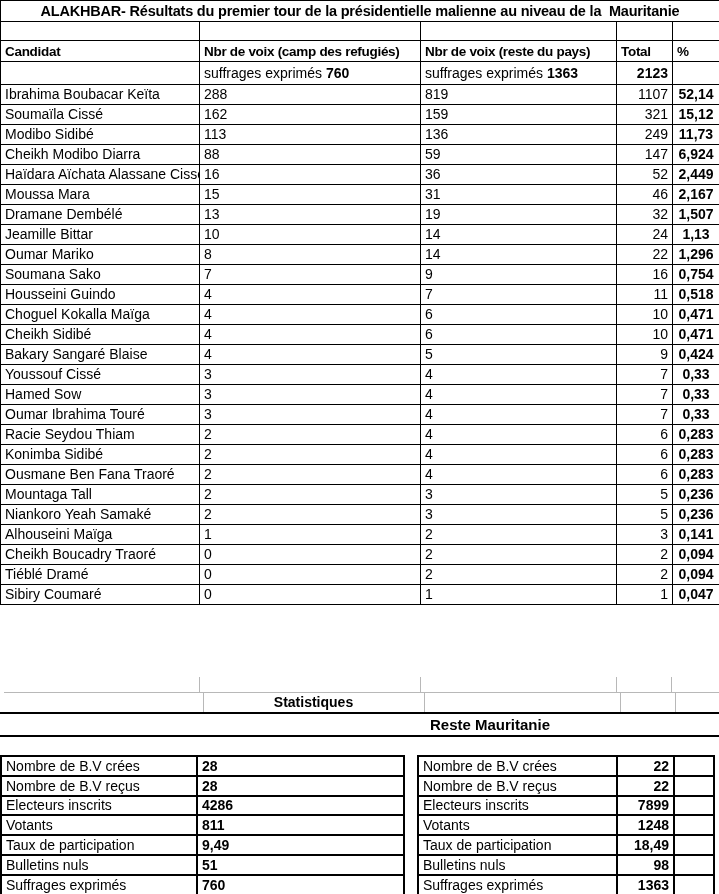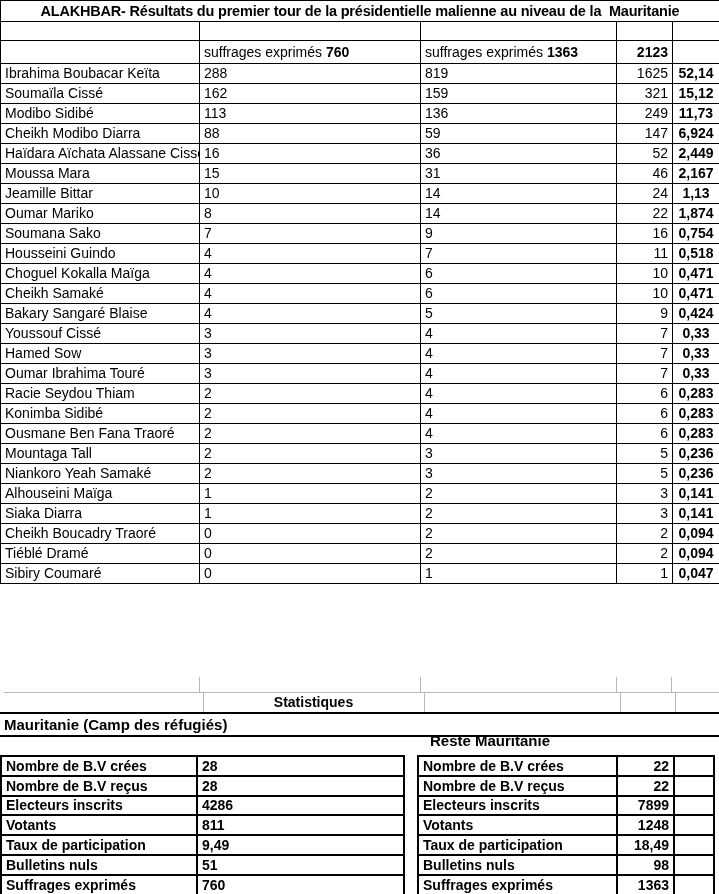--- a/index.html
+++ b/index.html
@@ -73,6 +73,13 @@
       <td></td>
       <td></td>
     </tr>
+    <tr class="header-row">
+      <td>Candidat</td>
+      <td>Nbr de voix (camp des refugiés)</td>
+      <td>Nbr de voix (reste du pays)</td>
+      <td>Total</td>
+      <td class="pct" style="text-align:left">%</td>
+    </tr>
     <tr class="sub-row">
       <td></td>
       <td><span>suffrages exprimés</span><span class="sub-val">760</span></td>

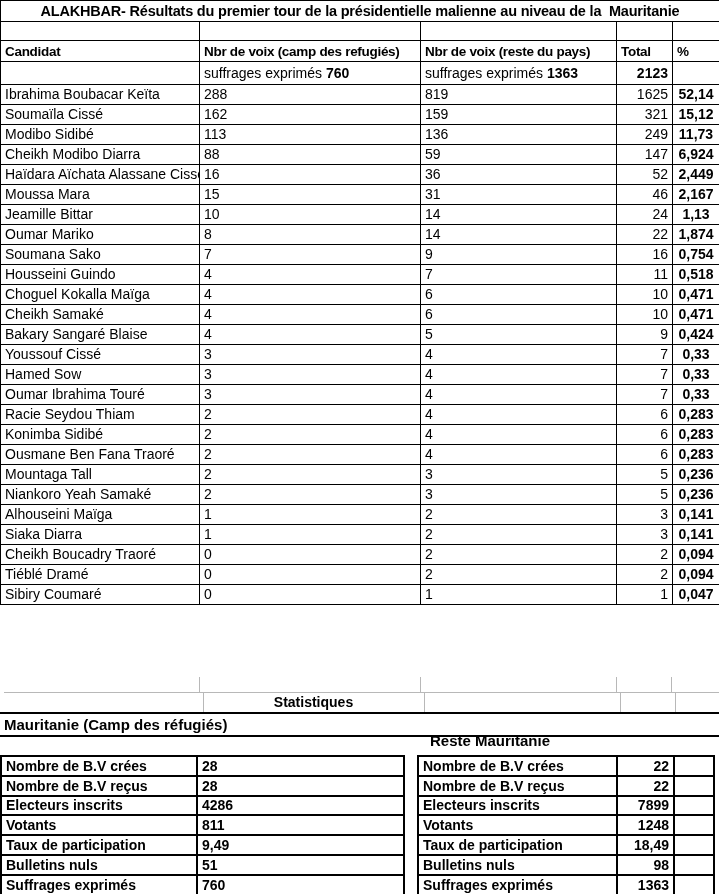--- a/index.html
+++ b/index.html
@@ -93,7 +93,7 @@
           <td>Ibrahima Boubacar Keïta</td>
           <td class="c">288</td>
           <td class="c">819</td>
-          <td class="total">1625</td>
+          <td class="total">1107</td>
           <td class="pct pct-thick">52,14</td>
         </tr>
         <tr>

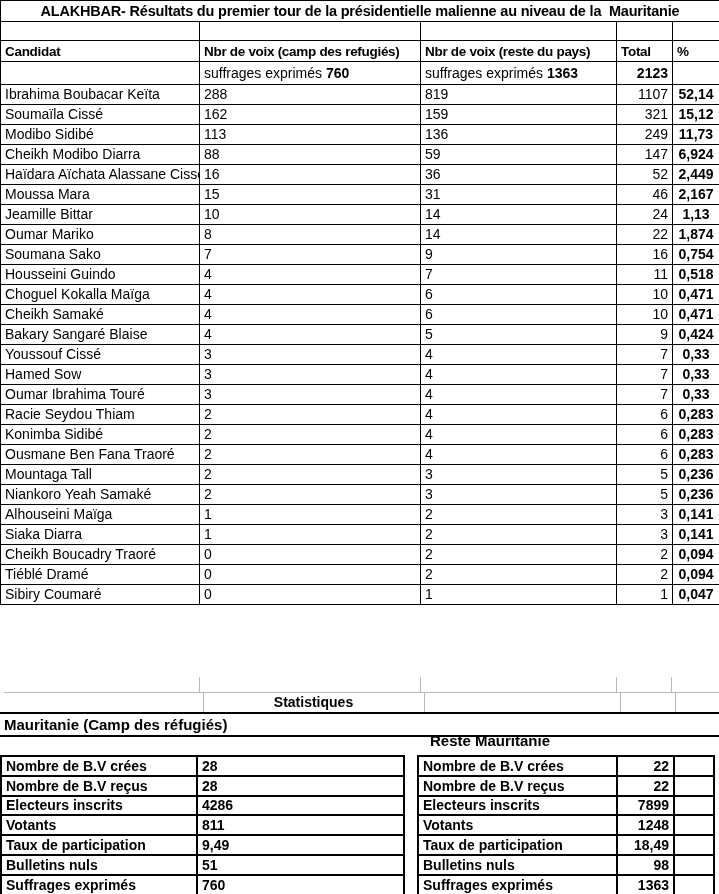--- a/index.html
+++ b/index.html
@@ -132,6 +132,13 @@
           <td class="pct pct-thick">2,167</td>
         </tr>
         <tr>
+          <td>Dramane Dembélé</td>
+          <td class="c">13</td>
+          <td class="c">19</td>
+          <td class="total">32</td>
+          <td class="pct pct-thick">1,507</td>
+        </tr>
+        <tr>
           <td>Jeamille Bittar</td>
           <td class="c">10</td>
           <td class="c">14</td>

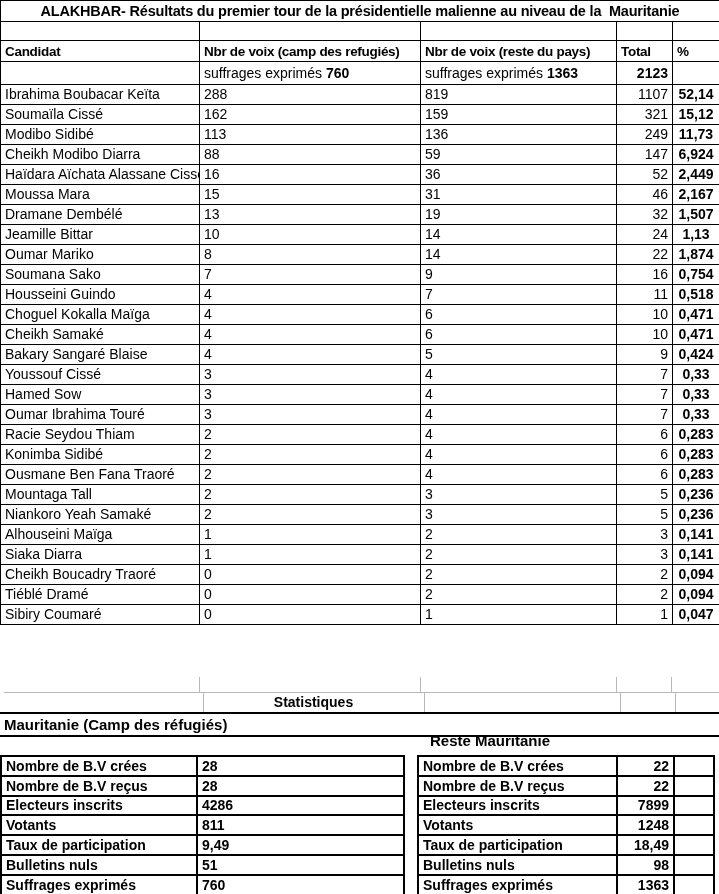--- a/index.html
+++ b/index.html
@@ -150,7 +150,7 @@
           <td class="c">8</td>
           <td class="c">14</td>
           <td class="total">22</td>
-          <td class="pct pct-thick">1,874</td>
+          <td class="pct pct-thick">1,296</td>
         </tr>
         <tr>
           <td>Soumana Sako</td>

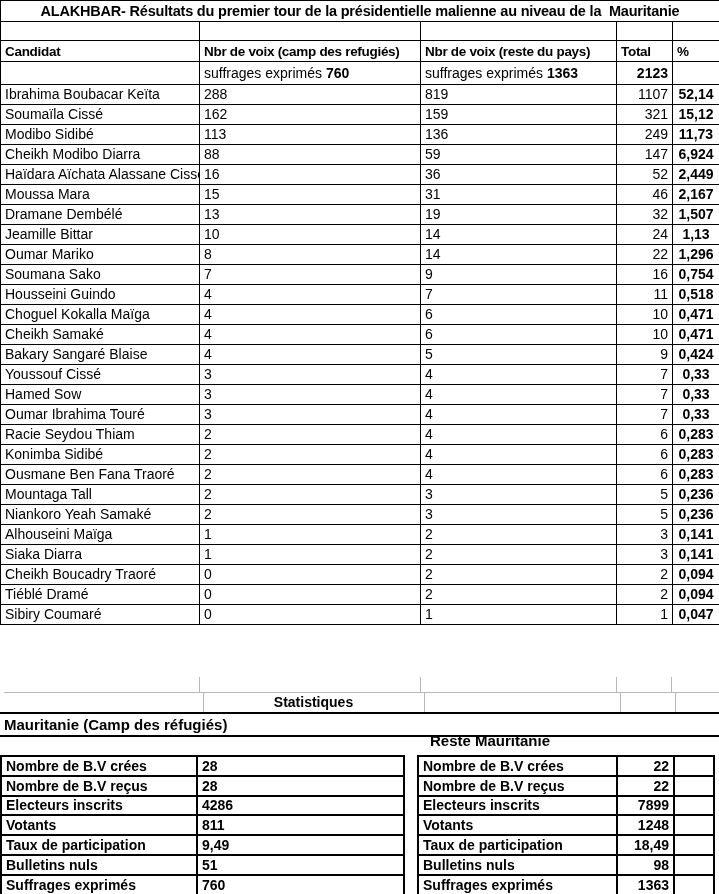--- a/index.html
+++ b/index.html
@@ -174,7 +174,7 @@
           <td class="pct pct-thick">0,471</td>
         </tr>
         <tr>
-          <td>Cheikh Samaké</td>
+          <td>Cheikh Sidibé</td>
           <td class="c">4</td>
           <td class="c">6</td>
           <td class="total">10</td>

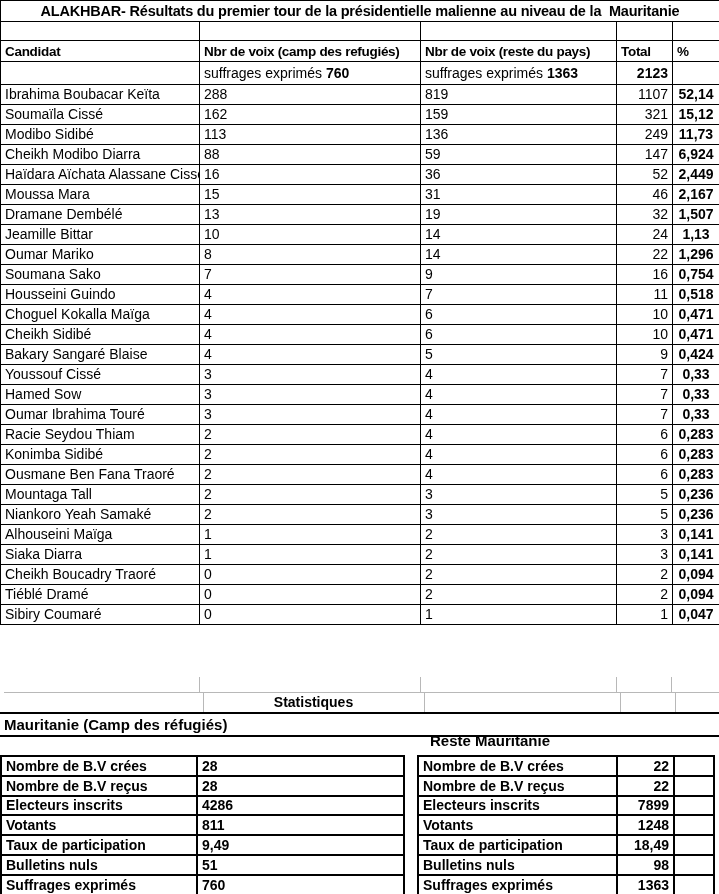--- a/index.html
+++ b/index.html
@@ -251,13 +251,6 @@
           <td class="pct pct-thick">0,141</td>
         </tr>
         <tr>
-          <td>Siaka Diarra</td>
-          <td class="c">1</td>
-          <td class="c">2</td>
-          <td class="total">3</td>
-          <td class="pct pct-thick">0,141</td>
-        </tr>
-        <tr>
           <td>Cheikh Boucadry Traoré</td>
           <td class="c">0</td>
           <td class="c">2</td>

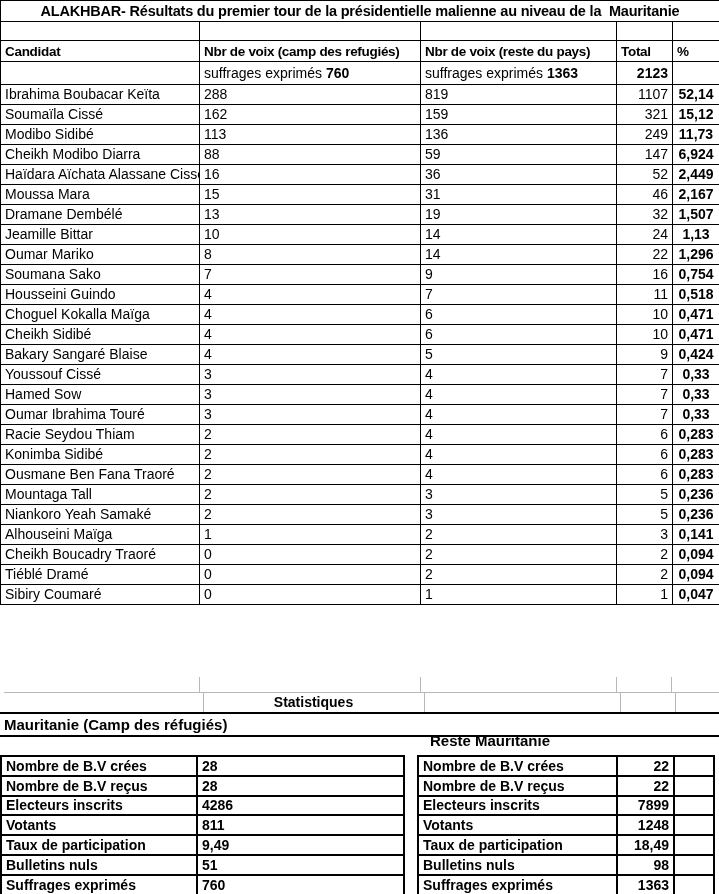--- a/index.html
+++ b/index.html
@@ -290,7 +290,6 @@
   </div>
 
   <div class="section-row">
-    <span class="sec-left">Mauritanie (Camp des réfugiés)</span>
     <span class="sec-right">Reste Mauritanie</span>
   </div>
 

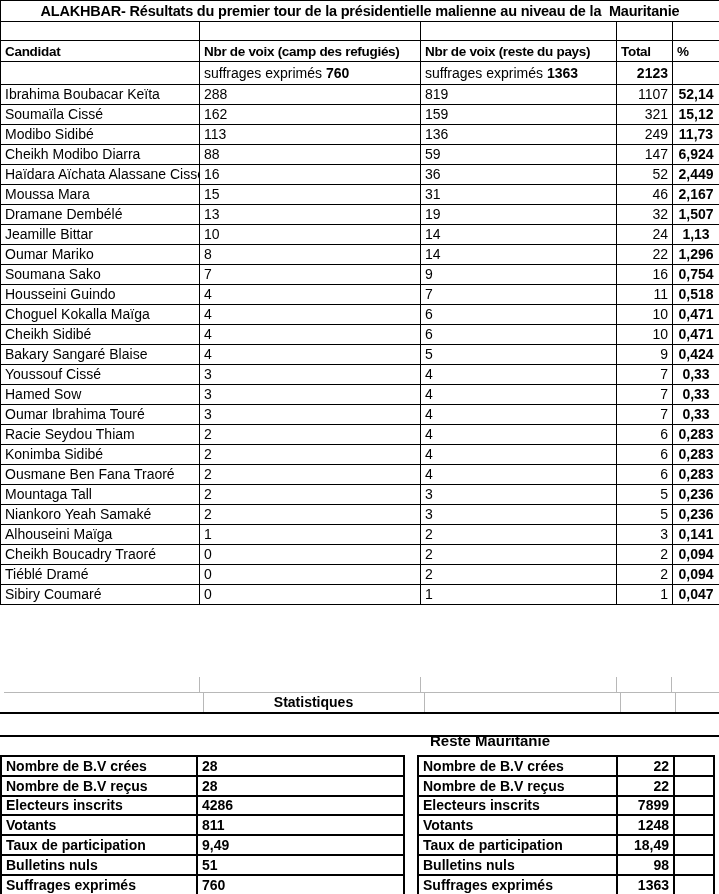--- a/index.html
+++ b/index.html
@@ -38,7 +38,7 @@
   .section-row span{position:absolute;font-weight:bold;font-size:15px;line-height:21px;
                     white-space:nowrap;}
   .sec-left{left:4px;}
-  .sec-right{left:430px;margin-top:16px;}
+  .sec-right{left:430px;}
 
   
   table.stats{position:absolute;border-collapse:collapse;table-layout:fixed;font-size:14px;}

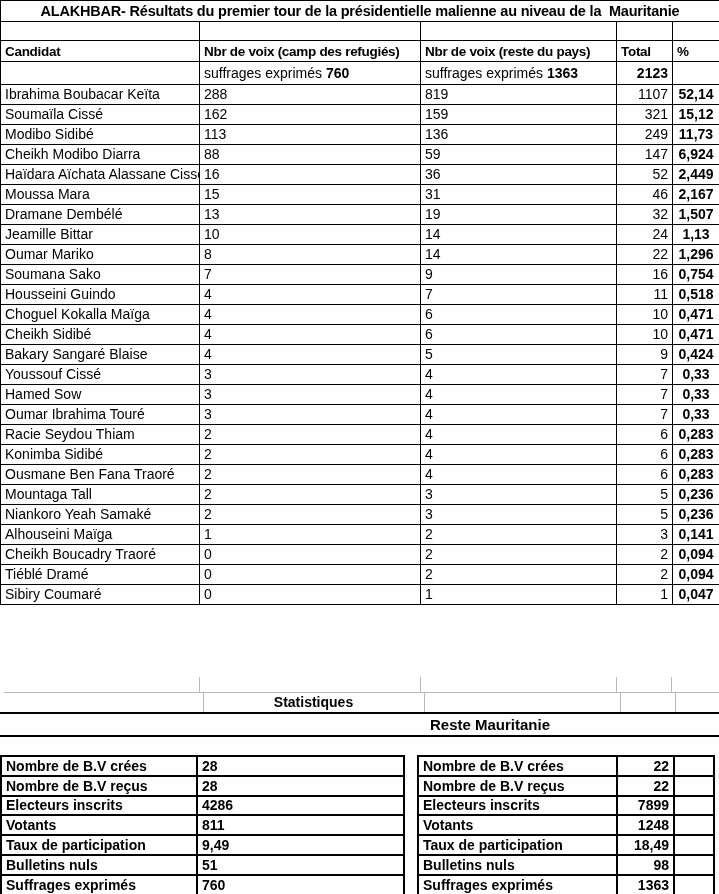--- a/index.html
+++ b/index.html
@@ -43,7 +43,7 @@
   
   table.stats{position:absolute;border-collapse:collapse;table-layout:fixed;font-size:14px;}
   table.stats td{border:2px solid #000;box-sizing:border-box;height:19.8px;
-                 overflow:hidden;white-space:nowrap;padding:0 4px;line-height:16px;font-weight:bold;}
+                 overflow:hidden;white-space:nowrap;padding:0 4px;line-height:16px;}
   table.stats-left{top:755px;left:0;width:403px;}
   table.stats-right{top:755px;left:417px;width:296px;}
   td.val-l{font-weight:bold;text-align:left;border-radius:9px;}

